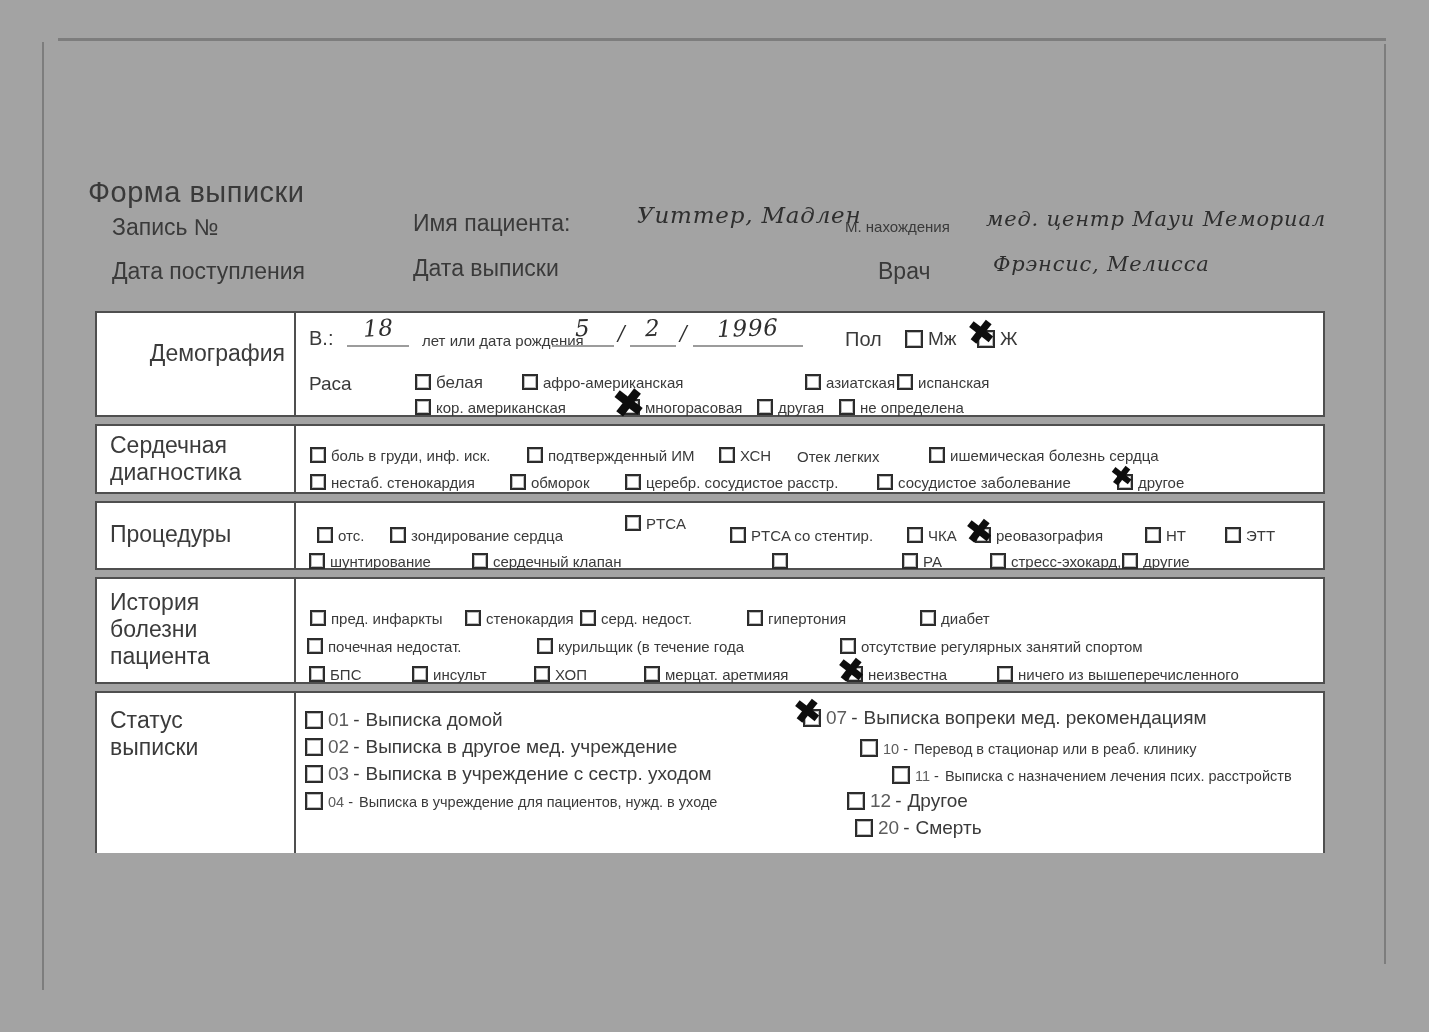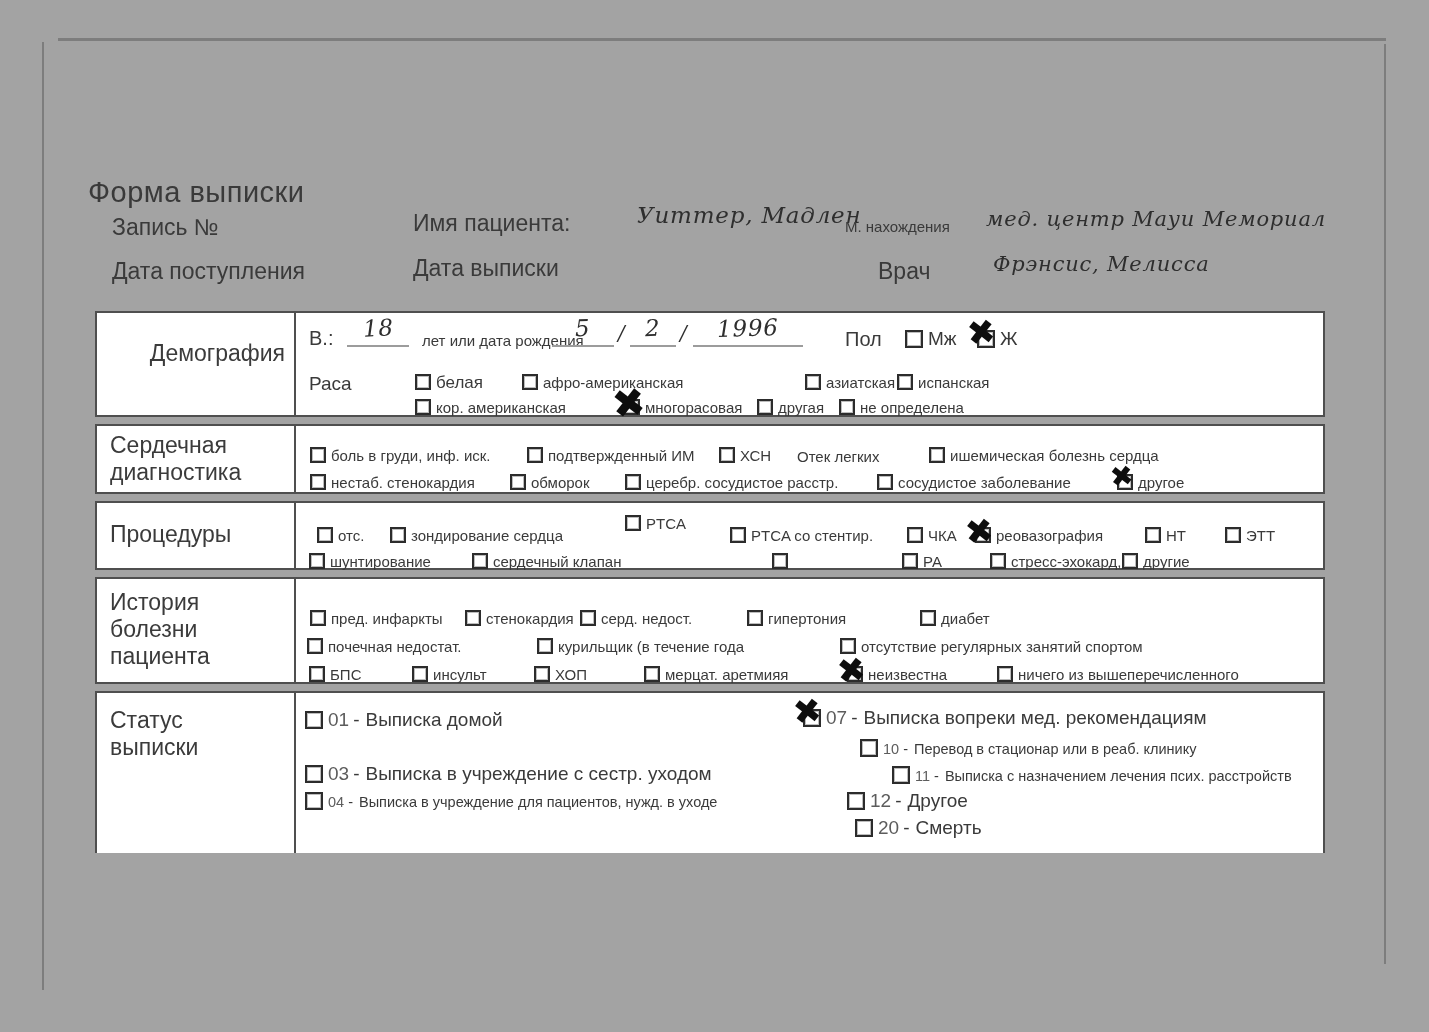--- a/index.html
+++ b/index.html
@@ -257,6 +257,9 @@
     <span class="ci status-big" style="left:208px;top:16px;">
       <span class="cb lg"></span><span class="code">01</span><span class="dash">-</span><span class="lb">Выписка домой</span>
     </span>
+    <span class="ci status-big" style="left:208px;top:43px;">
+      <span class="cb lg"></span><span class="code">02</span><span class="dash">-</span><span class="lb">Выписка в другое мед. учреждение</span>
+    </span>
     <span class="ci status-big" style="left:208px;top:70px;">
       <span class="cb lg"></span><span class="code">03</span><span class="dash">-</span><span class="lb">Выписка в учреждение с сестр. уходом</span>
     </span>

